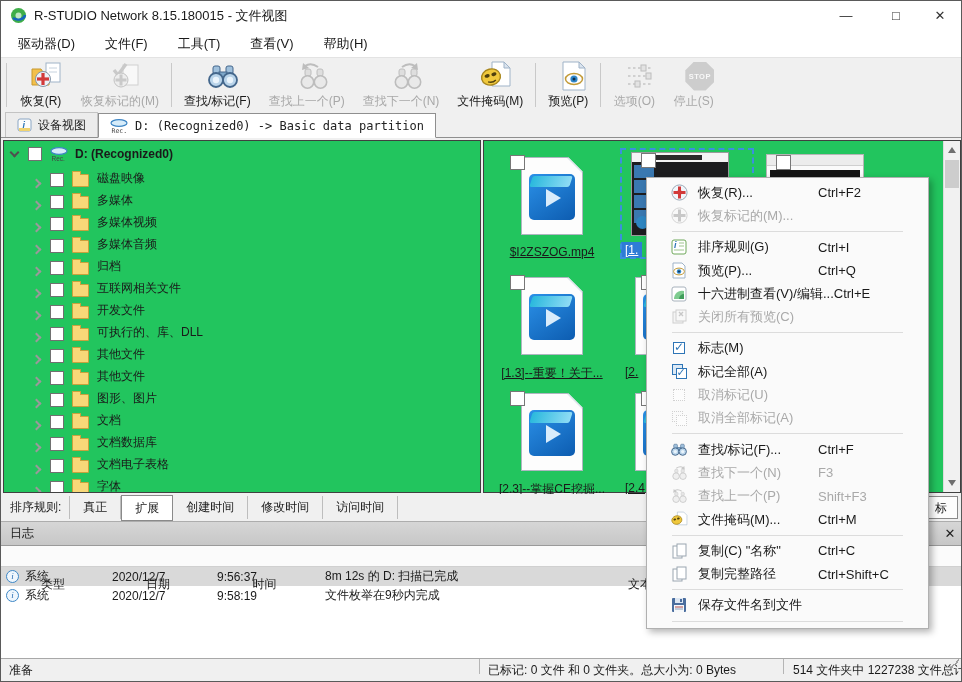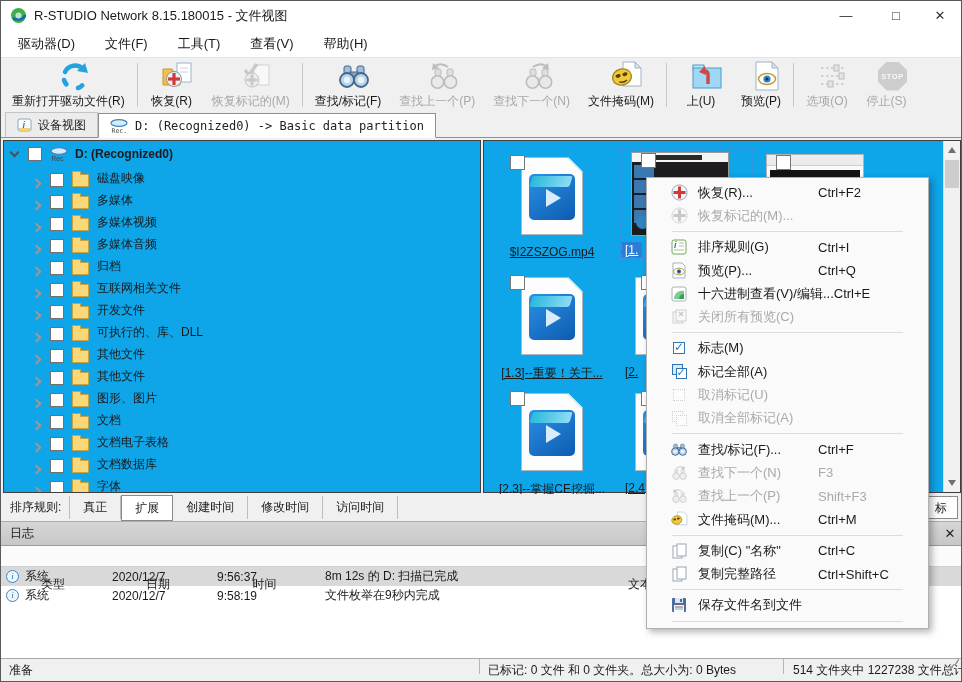--- a/index.html
+++ b/index.html
@@ -158,17 +158,6 @@
   </div>
 
   <div class="toolbar">
-    <div class="tbtn">
-      <span class="ticon">
-        <svg width="32" height="32" viewBox="0 0 32 32">
-          <path d="M7 12 A11 11 0 0 1 25 9" fill="none" stroke="#25a3e0" stroke-width="4.6" stroke-linecap="round"></path>
-          <polygon points="27,3 30,13 19,11" fill="#25a3e0"></polygon>
-          <path d="M6 20 A11 11 0 0 0 12 27" fill="none" stroke="#25a3e0" stroke-width="4.6" stroke-linecap="round" stroke-dasharray="5 5"></path>
-          <path d="M20 28 A11 11 0 0 0 26 23" fill="none" stroke="#25a3e0" stroke-width="4.6" stroke-linecap="round" stroke-dasharray="5 5"></path>
-        </svg>
-      </span>
-      <span class="tlabel">重新打开驱动文件(R)</span>
-    </div>
     <div class="tsep"></div>
     <div class="tbtn">
       <span class="ticon">

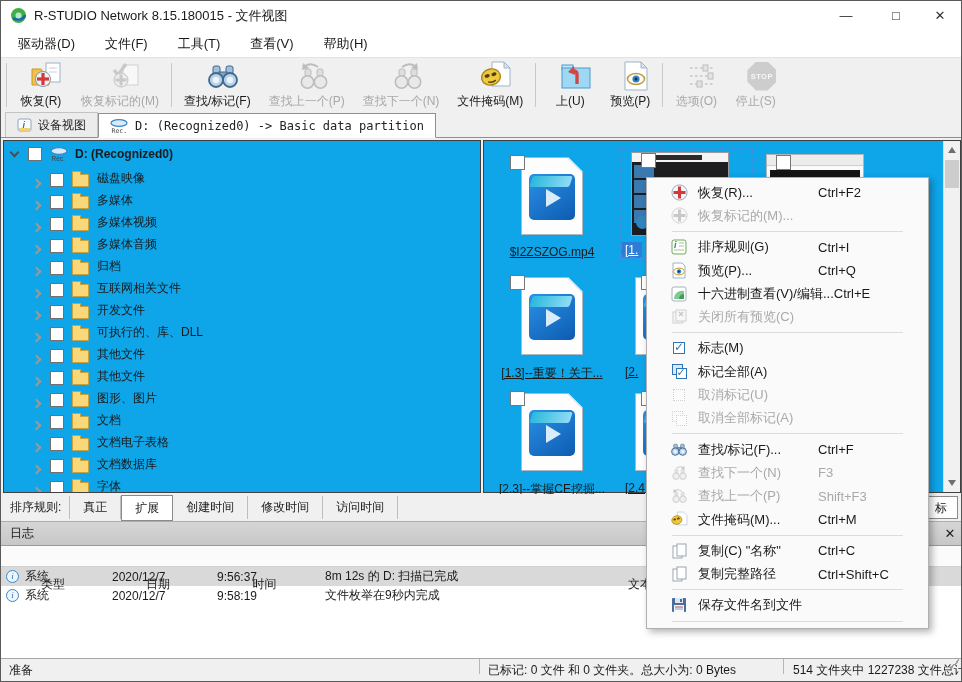--- a/index.html
+++ b/index.html
@@ -244,18 +244,6 @@
     <div class="tsep"></div>
     <div class="tbtn">
       <span class="ticon">
-        <svg width="32" height="30" viewBox="0 0 32 30">
-          <rect x="2" y="4" width="11" height="5" fill="#bfe6fa" stroke="#4a9cc9"></rect>
-          <rect x="2" y="7" width="28" height="20" fill="#9fd8f5" stroke="#4a9cc9"></rect>
-          <path d="M17 23 V13" stroke="#d24545" stroke-width="3.4"></path>
-          <path d="M17 13 Q17 10 13 10" stroke="#d24545" stroke-width="3.4" fill="none"></path>
-          <polygon points="14,5 8,11 15,14" fill="#d24545"></polygon>
-        </svg>
-      </span>
-      <span class="tlabel">上(U)</span>
-    </div>
-    <div class="tbtn">
-      <span class="ticon">
         <svg width="28" height="32" viewBox="0 0 28 32">
           <path d="M3 2 h16 l6 6 v22 h-22 z" fill="#fff" stroke="#9fb3c8"></path>
           <path d="M19 2 l6 6 h-6 z" fill="#dbe4ee" stroke="#9fb3c8"></path>

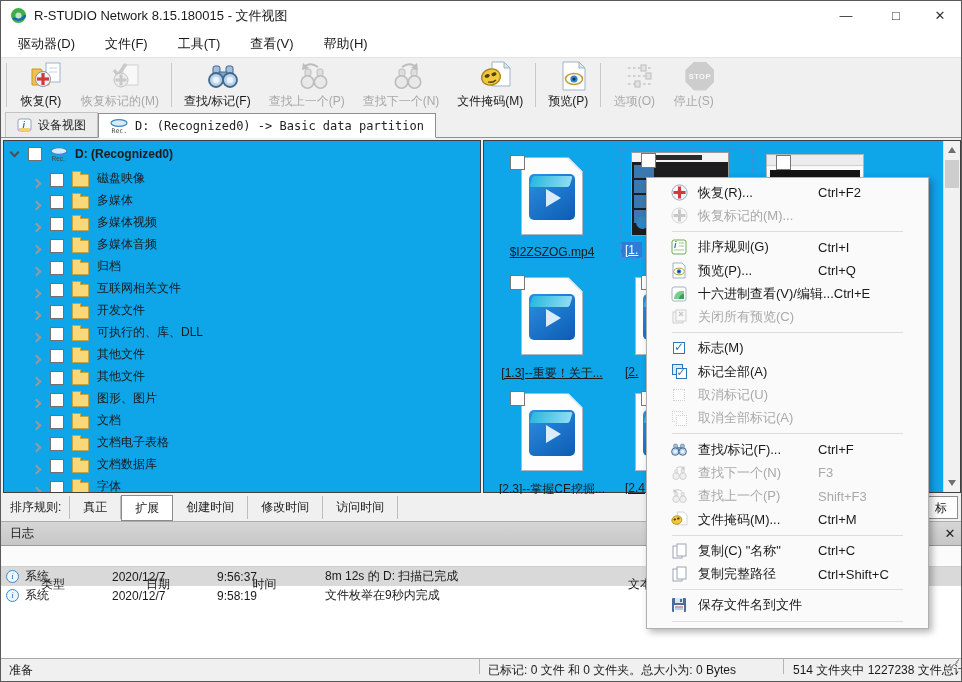--- a/index.html
+++ b/index.html
@@ -35,7 +35,7 @@
   .tab.active { background:#fff; border:1px solid #8f8f8f; border-bottom:1px solid #fff; margin-bottom:-1px; font-family:"DejaVu Sans Mono","Liberation Mono",monospace; font-size:12px; }
 
   
-  .panel { position:absolute; background:#0ea5e9; border:1px solid #404040; }
+  .panel { position:absolute; background:#22c55e; border:1px solid #404040; }
   #treePanel { left:2px; top:139px; width:478px; height:353px; overflow:hidden; padding-top:2px; }
   #filePanel { left:482px; top:139px; width:478px; height:353px; }
 

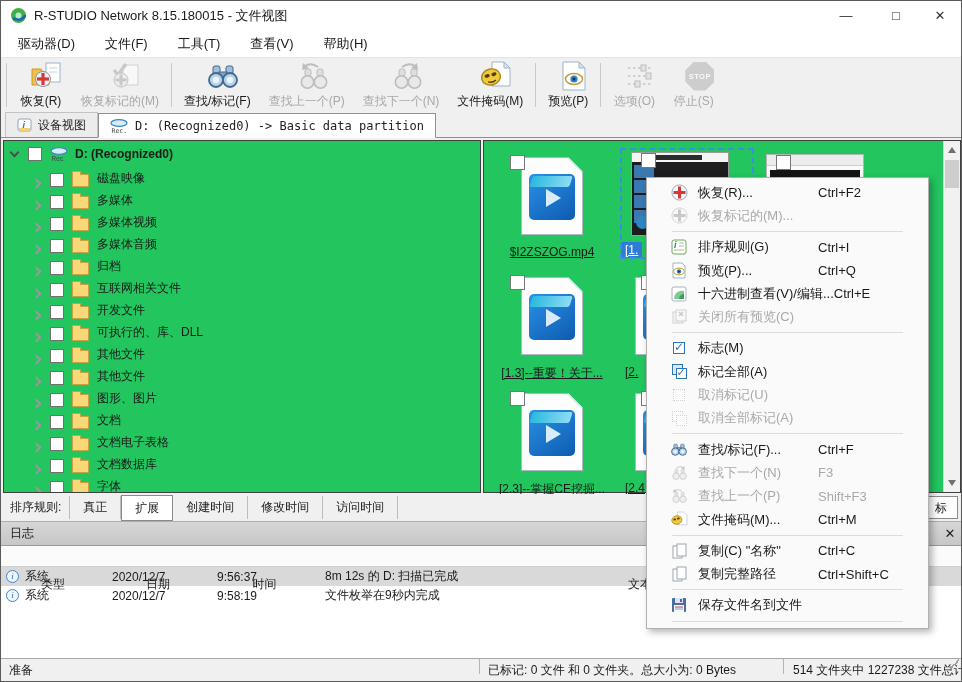--- a/index.html
+++ b/index.html
@@ -384,13 +384,13 @@
         <span class="chev"></span>
         <span class="cb"></span>
         <span class="folder"></span>
+        <span>文档数据库</span>
+      </div>
+    <div class="trow child">
+        <span class="chev"></span>
+        <span class="cb"></span>
+        <span class="folder"></span>
         <span>文档电子表格</span>
-      </div>
-    <div class="trow child">
-        <span class="chev"></span>
-        <span class="cb"></span>
-        <span class="folder"></span>
-        <span>文档数据库</span>
       </div>
     <div class="trow child">
         <span class="chev"></span>

